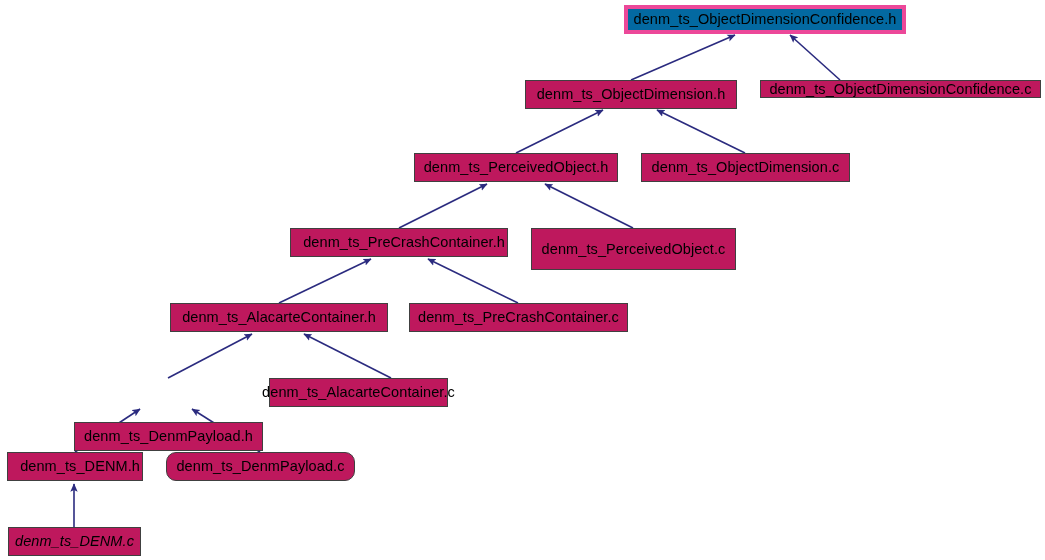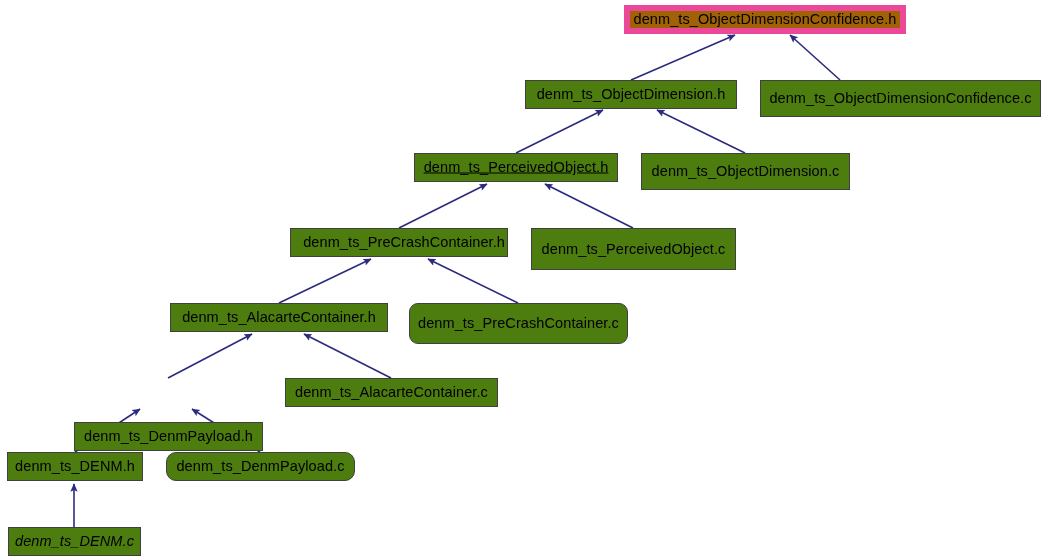--- a/index.html
+++ b/index.html
@@ -38,8 +38,8 @@
     letter-spacing: 0.1px;
   }
   .node.highlight {
-    background: #a16207;
-    border: 6px solid #ec4899;
+    background: #0369a1;
+    border: 4px solid #ec4899;
   }
   .node-label {
     display: block;

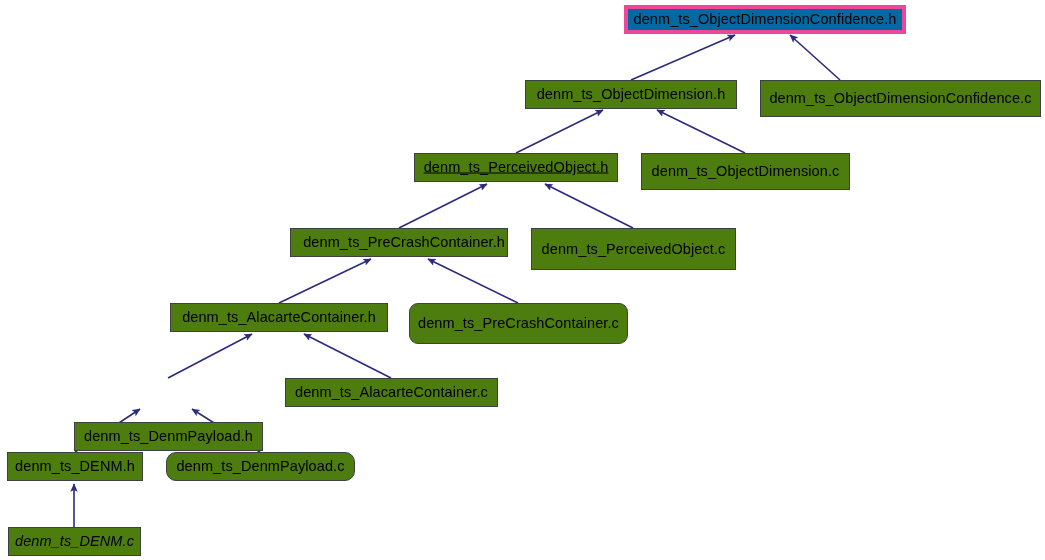--- a/index.html
+++ b/index.html
@@ -27,7 +27,7 @@
     position: absolute;
     box-sizing: border-box;
     border: 1px solid #404040;
-    background: #4d7c0f;
+    background: #be185d;
     color: #000000;
     font-size: 14.5px;
     line-height: 1;

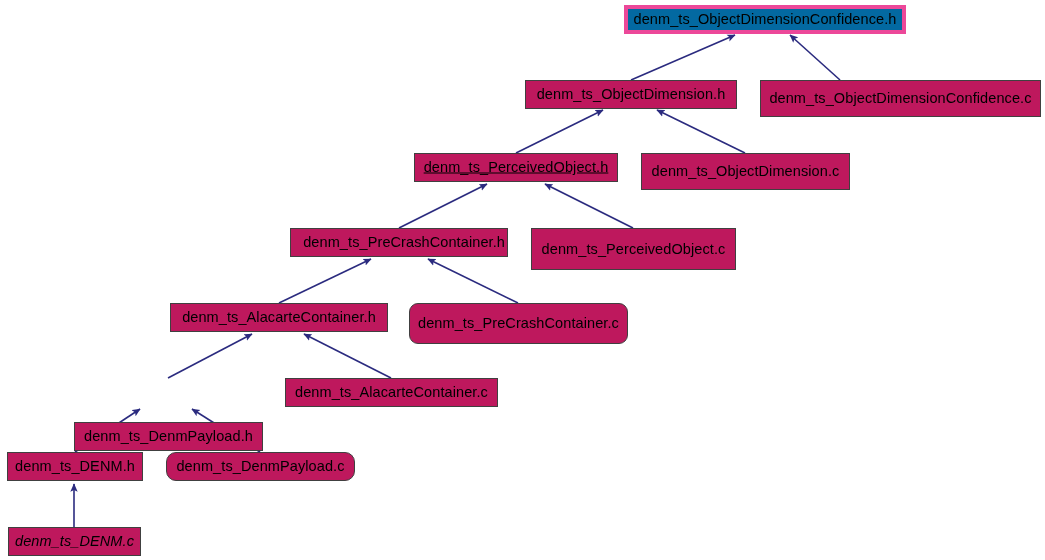--- a/index.html
+++ b/index.html
@@ -78,7 +78,7 @@
       <div class="node" style="left: 525px; top: 80px; width: 212px; height: 29px;">
         <span class="node-label">denm_ts_ObjectDimension.h</span>
       </div>
-      <div class="node" style="left: 760px; top: 80px; width: 281px; height: 37px;">
+      <div class="node" style="left: 760px; top: 80px; width: 281px; height: 18px;">
         <span class="node-label">denm_ts_ObjectDimensionConfidence.c</span>
       </div>
       <div class="node" style="left: 414px; top: 153px; width: 204px; height: 29px; text-decoration: underline;">

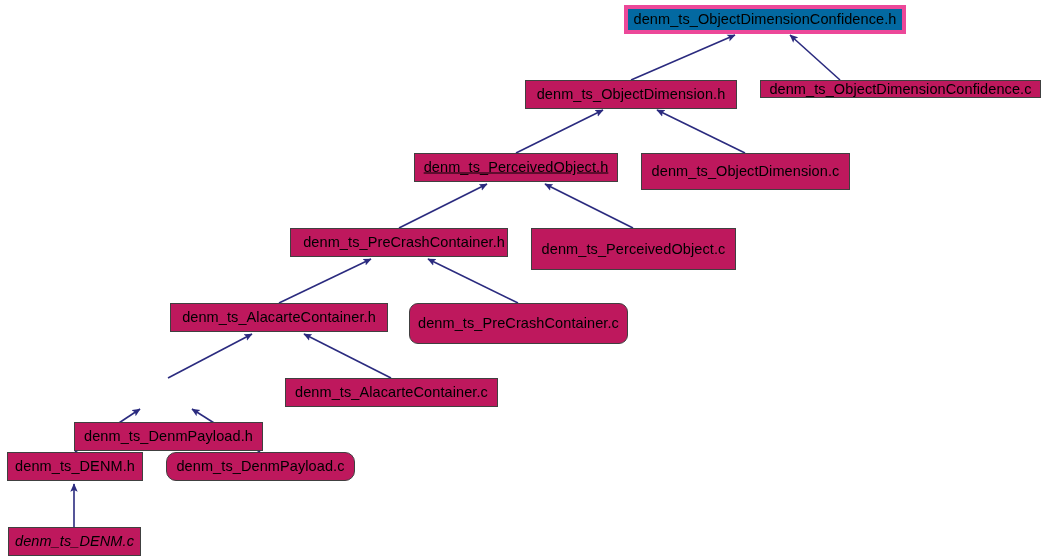--- a/index.html
+++ b/index.html
@@ -81,7 +81,7 @@
       <div class="node" style="left: 760px; top: 80px; width: 281px; height: 18px;">
         <span class="node-label">denm_ts_ObjectDimensionConfidence.c</span>
       </div>
-      <div class="node" style="left: 414px; top: 153px; width: 204px; height: 29px; text-decoration: underline;">
+      <div class="node" style="left: 414px; top: 153px; width: 204px; height: 29px;">
         <span class="node-label">denm_ts_PerceivedObject.h</span>
       </div>
       <div class="node" style="left: 641px; top: 153px; width: 209px; height: 37px;">

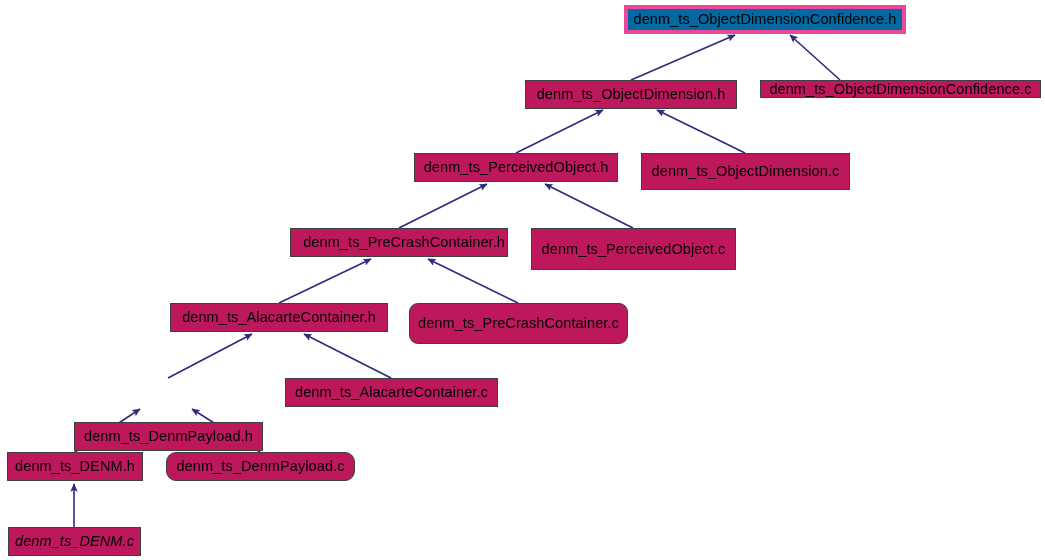--- a/index.html
+++ b/index.html
@@ -84,7 +84,7 @@
       <div class="node" style="left: 414px; top: 153px; width: 204px; height: 29px;">
         <span class="node-label">denm_ts_PerceivedObject.h</span>
       </div>
-      <div class="node" style="left: 641px; top: 153px; width: 209px; height: 37px;">
+      <div class="node" style="left: 641px; top: 153px; width: 209px; height: 29px;">
         <span class="node-label">denm_ts_ObjectDimension.c</span>
       </div>
       <div class="node" style="left: 290px; top: 228px; width: 218px; height: 29px; justify-content: flex-end;">

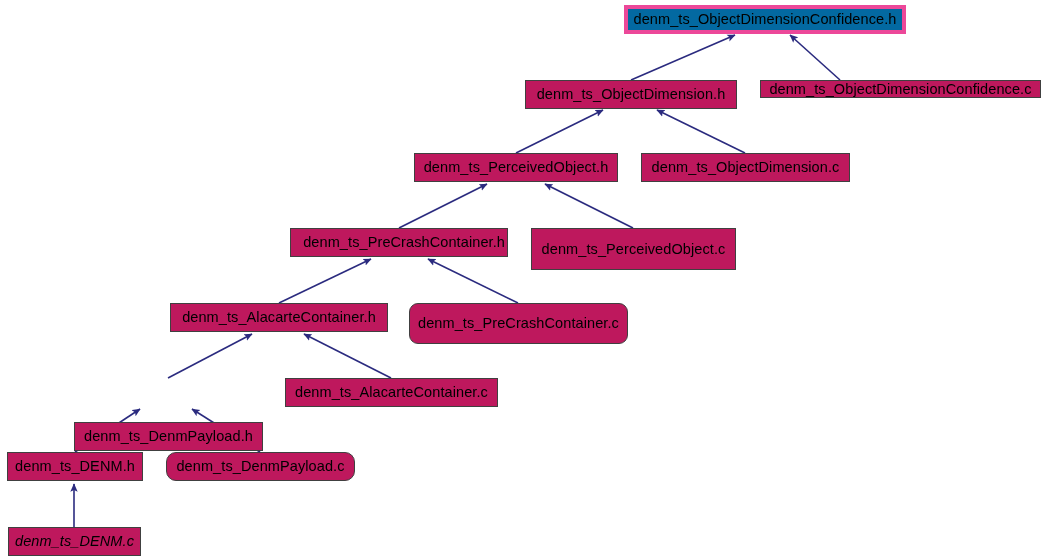--- a/index.html
+++ b/index.html
@@ -96,7 +96,7 @@
       <div class="node" style="left: 170px; top: 303px; width: 218px; height: 29px;">
         <span class="node-label">denm_ts_AlacarteContainer.h</span>
       </div>
-      <div class="node" style="left: 409px; top: 303px; width: 219px; height: 41px; border-radius: 9px;">
+      <div class="node" style="left: 409px; top: 303px; width: 219px; height: 29px;">
         <span class="node-label">denm_ts_PreCrashContainer.c</span>
       </div>
       <div class="node" style="left: 74px; top: 378px; width: 189px; height: 29px; margin-top: 44px;">

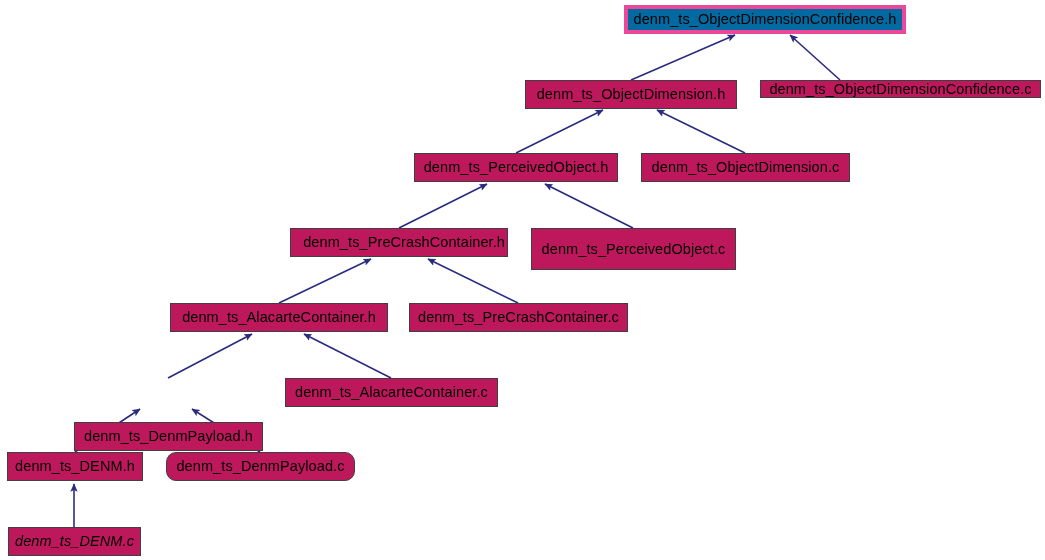--- a/index.html
+++ b/index.html
@@ -102,7 +102,7 @@
       <div class="node" style="left: 74px; top: 378px; width: 189px; height: 29px; margin-top: 44px;">
         <span class="node-label">denm_ts_DenmPayload.h</span>
       </div>
-      <div class="node" style="left: 285px; top: 378px; width: 213px; height: 29px;">
+      <div class="node" style="left: 269px; top: 378px; width: 179px; height: 29px;">
         <span class="node-label">denm_ts_AlacarteContainer.c</span>
       </div>
       <div class="node" style="left: 7px; top: 452px; width: 136px; height: 29px;">

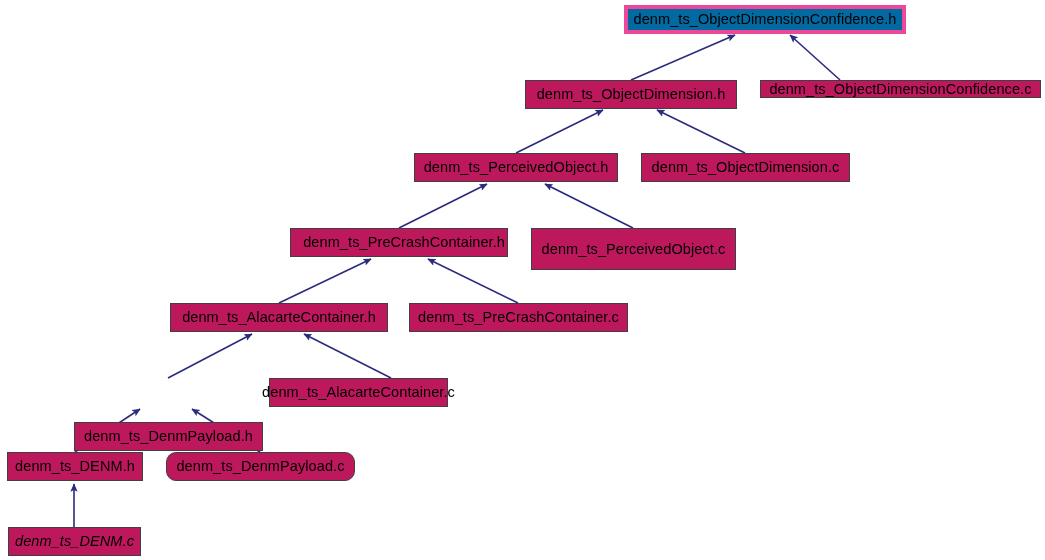--- a/index.html
+++ b/index.html
@@ -105,7 +105,7 @@
       <div class="node" style="left: 269px; top: 378px; width: 179px; height: 29px;">
         <span class="node-label">denm_ts_AlacarteContainer.c</span>
       </div>
-      <div class="node" style="left: 7px; top: 452px; width: 136px; height: 29px;">
+      <div class="node" style="left: 7px; top: 452px; width: 136px; height: 29px; justify-content: flex-end;">
         <span class="node-label">denm_ts_DENM.h</span>
       </div>
       <div class="node" style="left: 166px; top: 452px; width: 189px; height: 29px; border-radius: 10px;">

